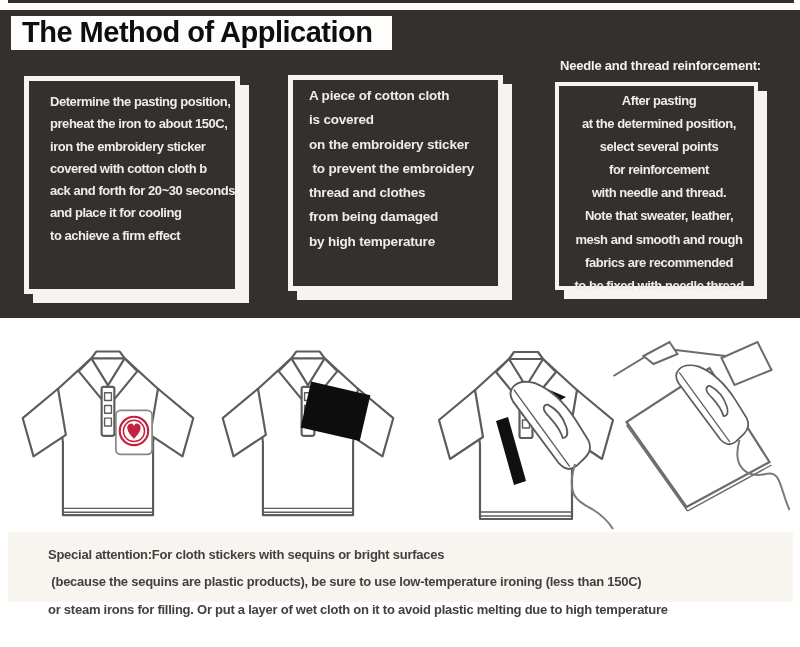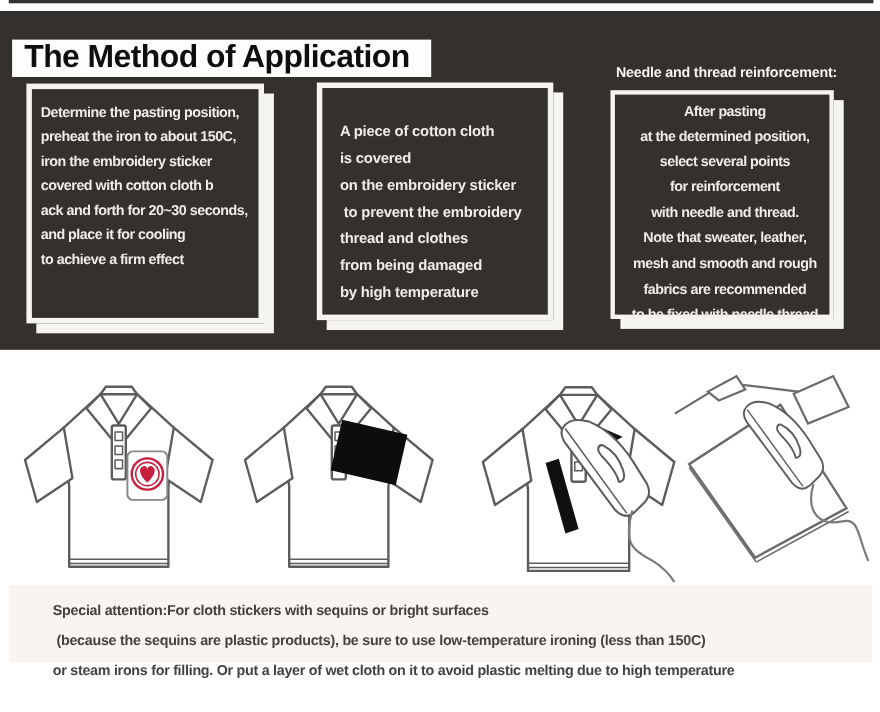--- a/index.html
+++ b/index.html
@@ -13,7 +13,7 @@
   .title-band {
     position:absolute; left:11px; top:6px; width:381px; height:34px; background:#fdfdfb;
     color:#0e0e0e; font-weight:bold; font-size:29px; line-height:33px;
-    padding-left:11px; letter-spacing:-0.5px; white-space:pre;margin-top:20px;
+    padding-left:11px; letter-spacing:-0.5px; white-space:pre;
   }
   .note-box {
     position:absolute; background:#34302e; border:5px solid #f6f4f1;

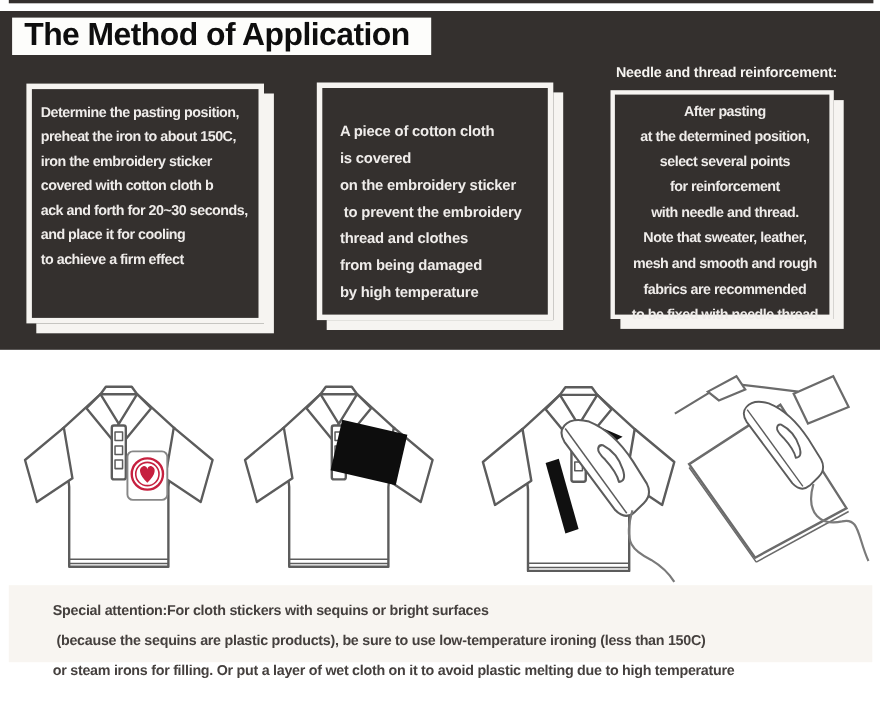--- a/index.html
+++ b/index.html
@@ -23,7 +23,7 @@
     color:#efecea; font-weight:bold; white-space:pre;
   }
   .box1 { left:24px; top:66px; width:216px; height:218px; }
-  .box1 .note-text { padding:10px 0 0 8px; font-size:13px; line-height:22.3px; letter-spacing:-0.45px; }
+  .box1 .note-text { padding:10px 0 0 8px; font-size:13px; line-height:22.3px; letter-spacing:-0.45px;margin-left:13px; }
   .box2 { left:288px; top:65px; width:215px; height:216px; }
   .box2 .note-text { padding:28px 0 0 16px; font-size:13.5px; line-height:24.3px; letter-spacing:-0.2px; }
   .box3 { left:555px; top:72px; width:203px; height:208px; border-width:4px;text-align:center; }

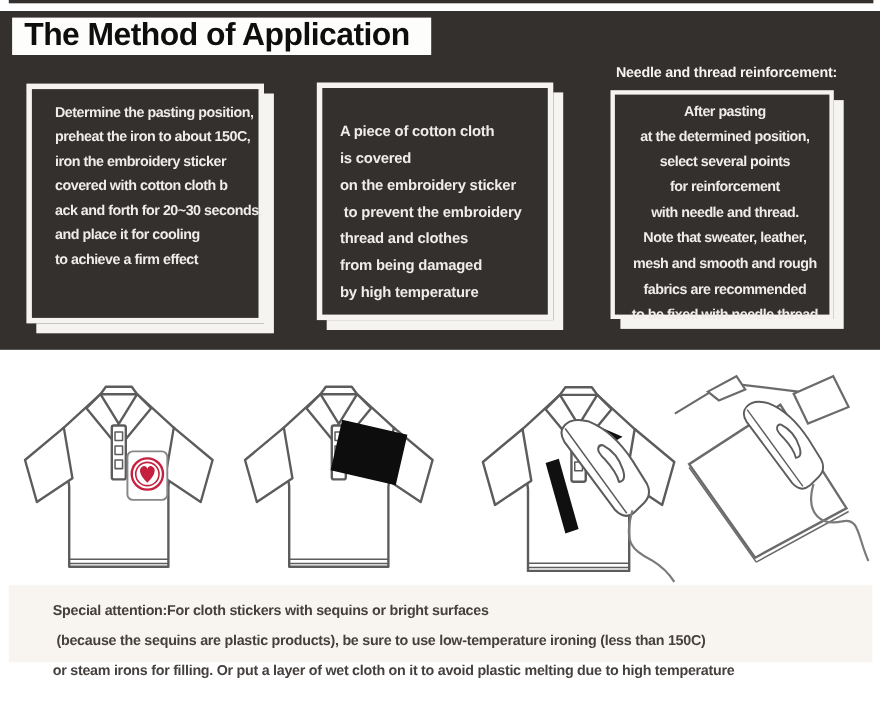--- a/index.html
+++ b/index.html
@@ -25,7 +25,7 @@
   .box1 { left:24px; top:66px; width:216px; height:218px; }
   .box1 .note-text { padding:10px 0 0 8px; font-size:13px; line-height:22.3px; letter-spacing:-0.45px;margin-left:13px; }
   .box2 { left:288px; top:65px; width:215px; height:216px; }
-  .box2 .note-text { padding:28px 0 0 16px; font-size:13.5px; line-height:24.3px; letter-spacing:-0.2px; }
+  .box2 .note-text { padding:4px 0 0 16px; font-size:13.5px; line-height:24.3px; letter-spacing:-0.2px; }
   .box3 { left:555px; top:72px; width:203px; height:208px; border-width:4px;text-align:center; }
   .box3 .note-text { padding:3px 0 0 5px; font-size:13px; line-height:23.1px; letter-spacing:-0.45px; }
   .box3-heading {

